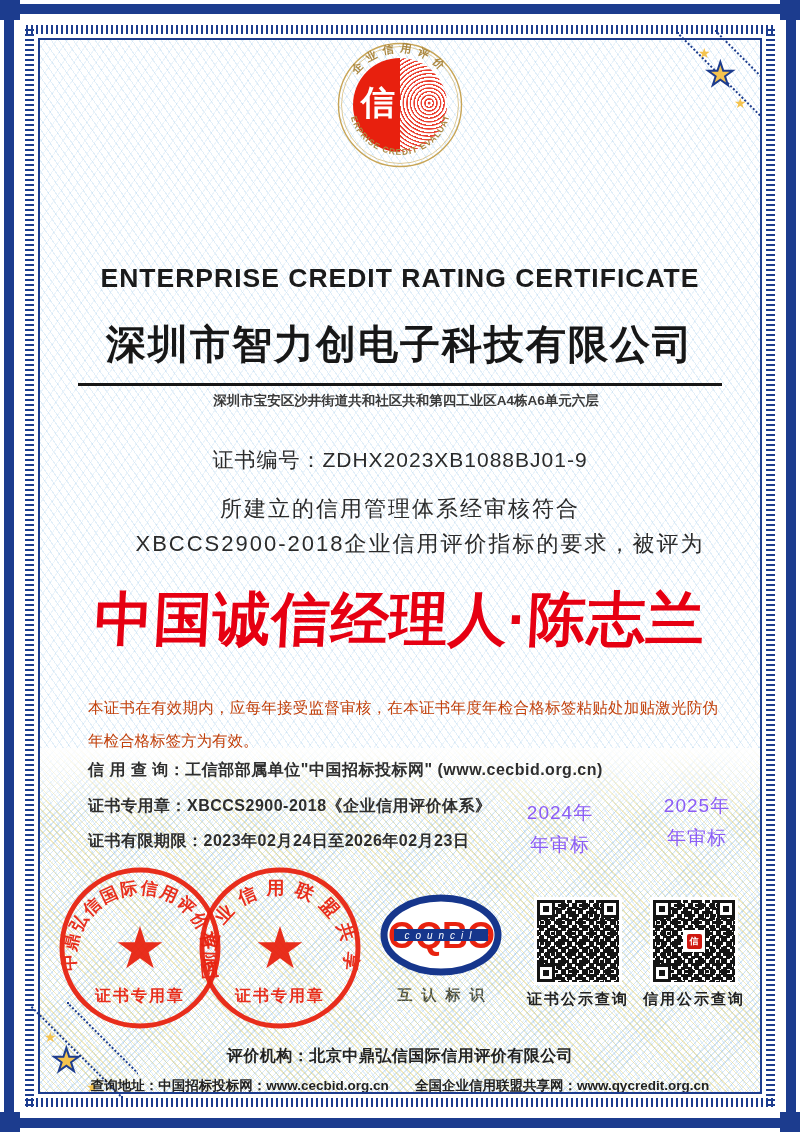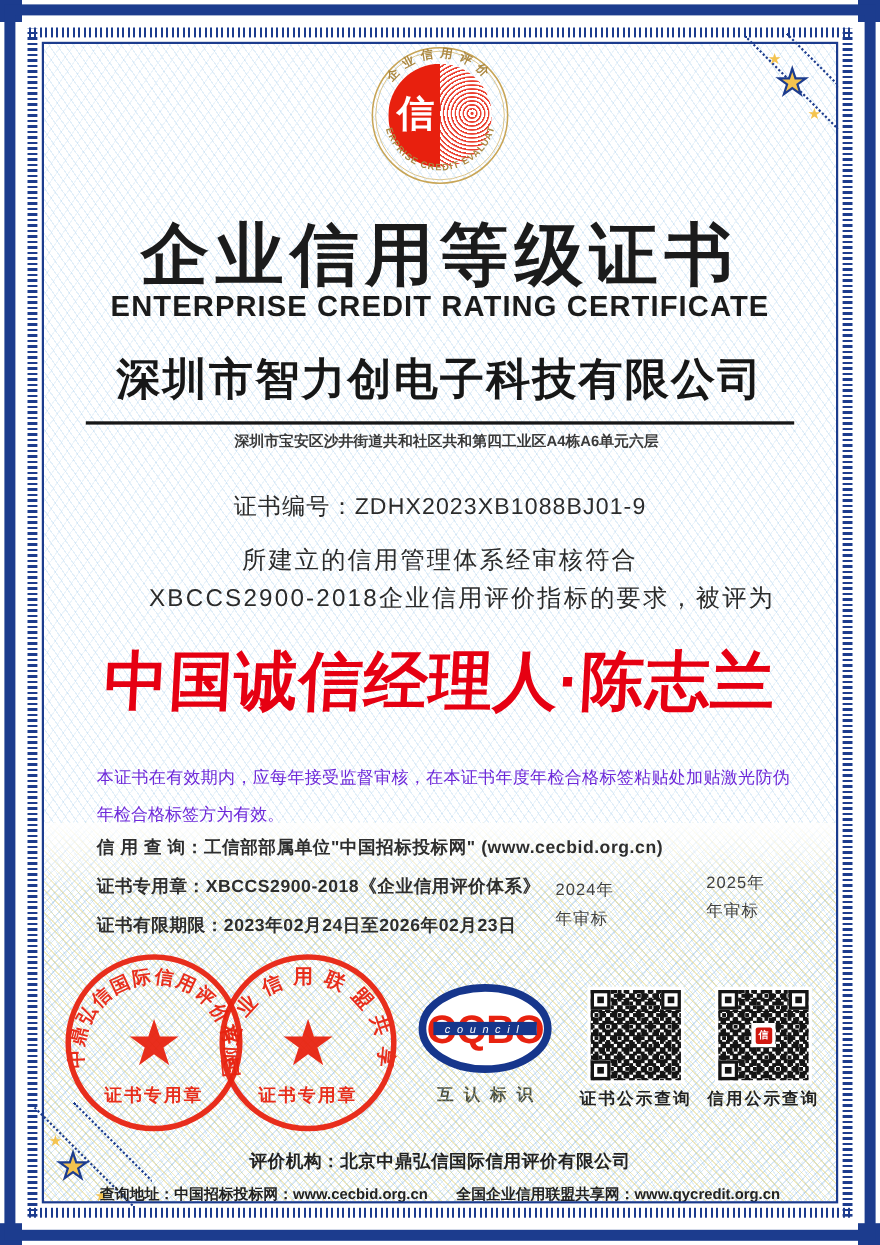--- a/index.html
+++ b/index.html
@@ -138,7 +138,6 @@
     </svg>
   </div>
 
-  <div class="abs center title">企业信用等级证书</div>
   <div class="abs center subtitle">ENTERPRISE CREDIT RATING CERTIFICATE</div>
 
   <div class="abs center company-name">深圳市智力创电子科技有限公司</div>

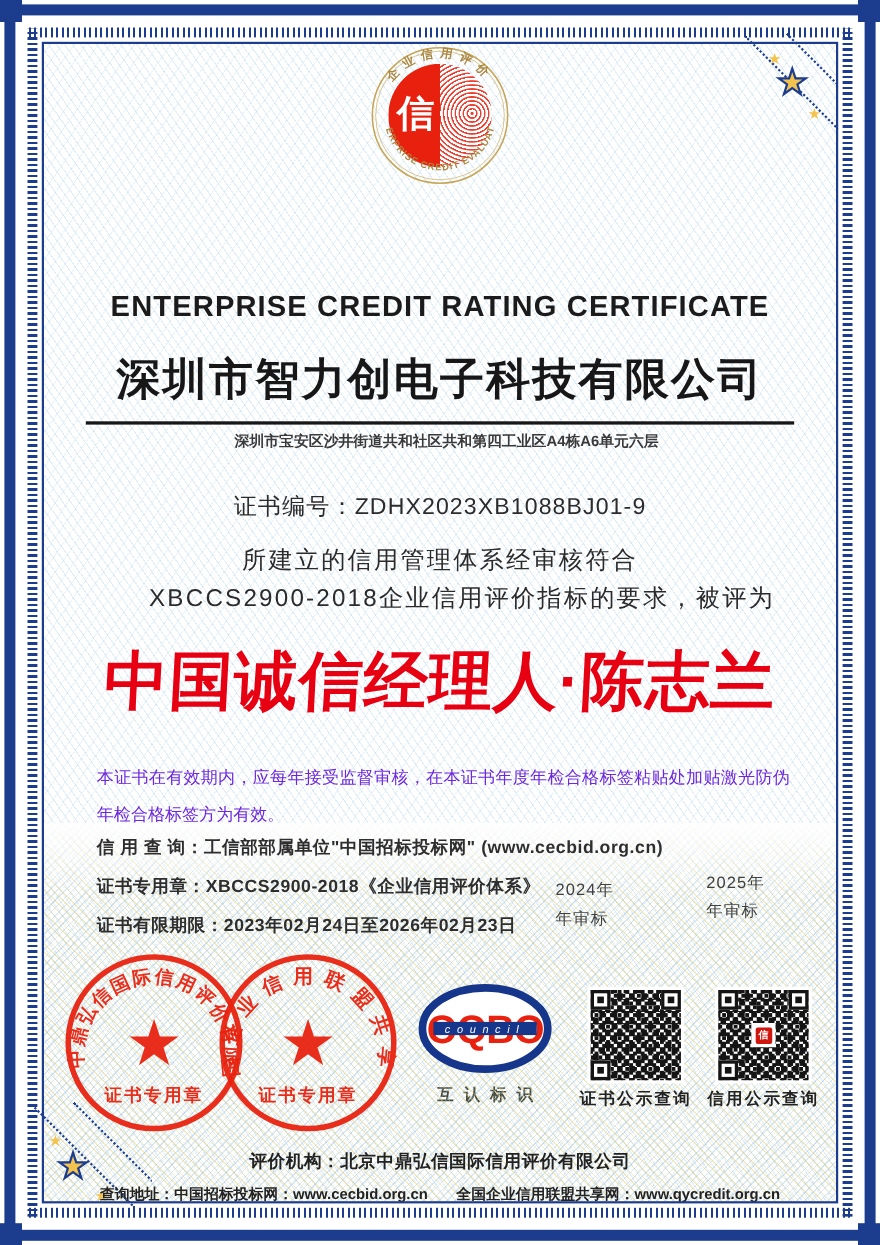--- a/index.html
+++ b/index.html
@@ -60,7 +60,7 @@
   .stmt2{top:529px;font-size:22px;color:#2b2b2b;letter-spacing:2px;padding-left:40px;}
   .rating{top:581px;font-size:58px;font-weight:900;color:#e60012;letter-spacing:1px;transform:skewX(-3deg);}
 
-  .note{top:692px;left:88px;width:630px;font-size:15.5px;line-height:2.1;color:#6d28d9;text-align:justify;}
+  .note{top:692px;left:88px;width:630px;font-size:15.5px;line-height:2.1;color:#c2410c;text-align:justify;}
   .info-line{left:88px;font-size:16px;color:#2e2e2e;font-weight:600;letter-spacing:.5px;}
   .il1{top:760px}.il2{top:796px}.il3{top:831px}
 

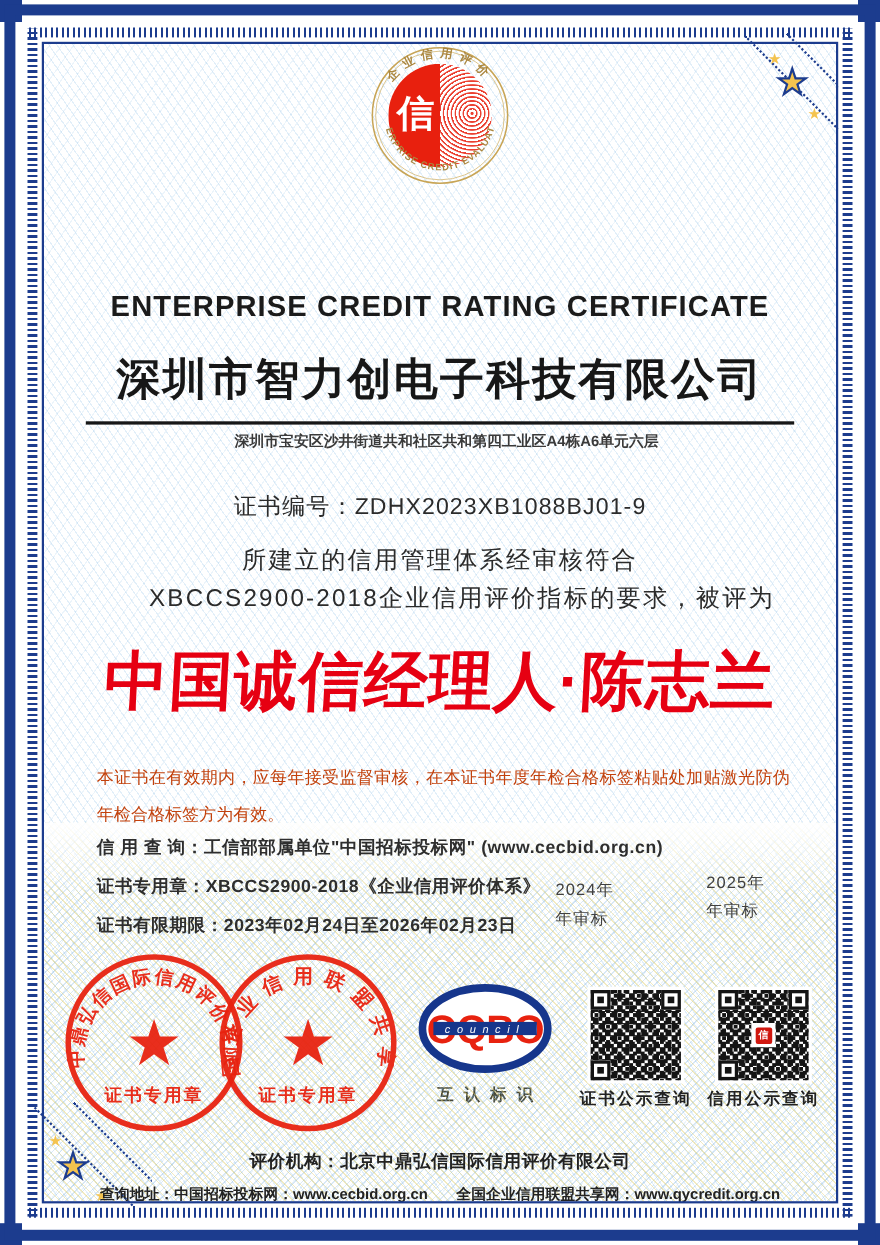--- a/index.html
+++ b/index.html
@@ -64,7 +64,7 @@
   .info-line{left:88px;font-size:16px;color:#2e2e2e;font-weight:600;letter-spacing:.5px;}
   .il1{top:760px}.il2{top:796px}.il3{top:831px}
 
-  .wm{color:#404040;font-size:15px;text-align:left;line-height:1.7;width:110px;letter-spacing:1px;}
+  .wm{color:#8b5cf6;font-size:19px;text-align:center;line-height:1.7;width:110px;letter-spacing:1px;}
   .wm1{left:505px;top:797px}.wm2{left:642px;top:790px}
 
   

